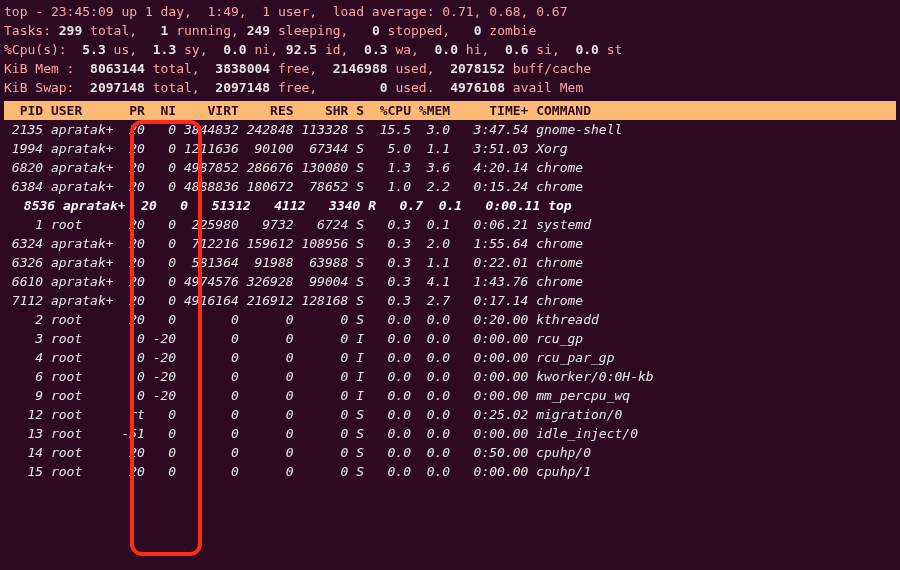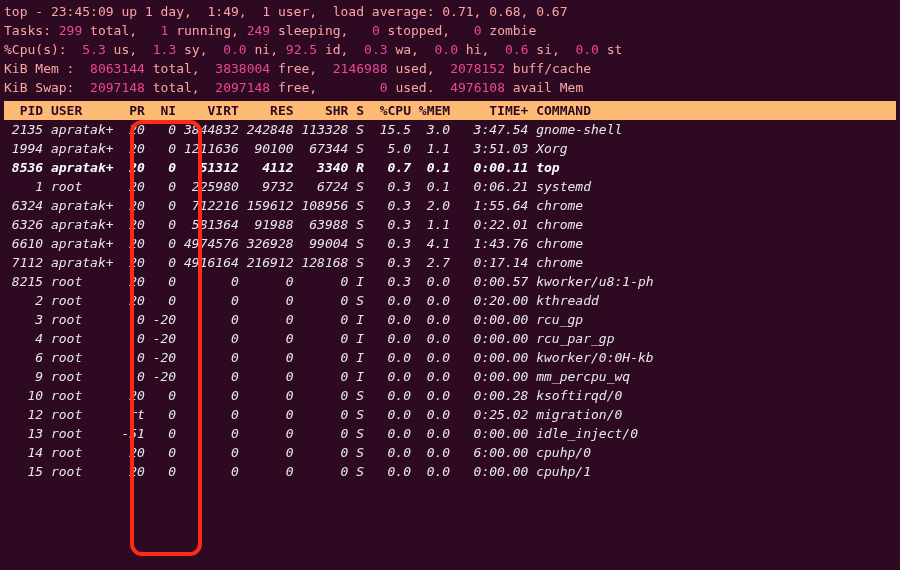--- a/index.html
+++ b/index.html
@@ -15,7 +15,7 @@
     padding:2px 4px;
   }
   .hdr{white-space:pre;}
-  .b{font-weight:normal;color:#ec4899;}
+  .b{font-weight:bold;color:#e5e5e5;}
   .d{color:#fca5a5;}
   .colhdr{
     background:#fdba74;

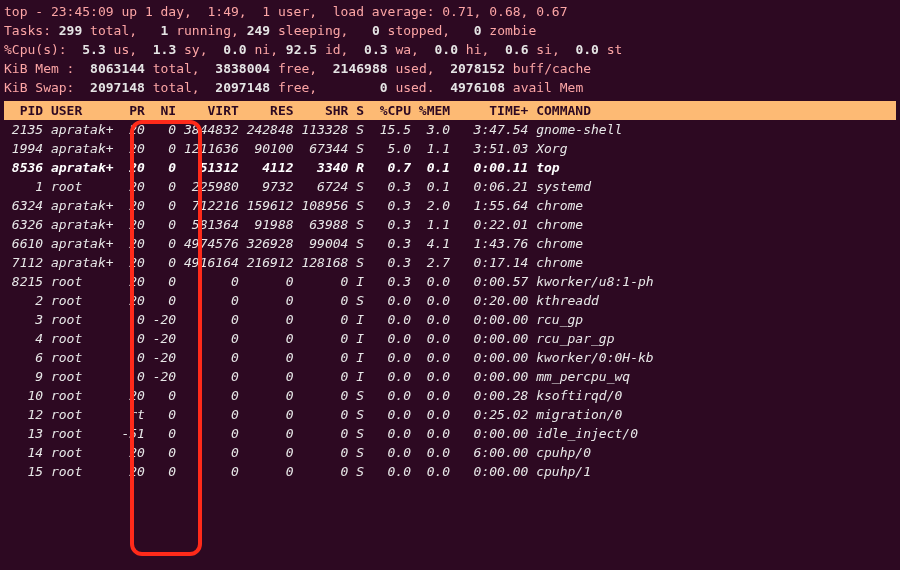--- a/index.html
+++ b/index.html
@@ -53,6 +53,7 @@
   <div id="rows-container">
       <div class="row"> 2135 apratak+  20   0 3844832 242848 113328 S  15.5  3.0   3:47.54 gnome-shell</div>
       <div class="row"> 1994 apratak+  20   0 1211636  90100  67344 S   5.0  1.1   3:51.03 Xorg</div>
+      <div class="row"> 6820 apratak+  20   0 4987852 286676 130080 S   1.3  3.6   4:20.14 chrome</div>
       <div class="row b"> 8536 apratak+  20   0   51312   4112   3340 R   0.7  0.1   0:00.11 top</div>
       <div class="row">    1 root      20   0  225980   9732   6724 S   0.3  0.1   0:06.21 systemd</div>
       <div class="row"> 6324 apratak+  20   0  712216 159612 108956 S   0.3  2.0   1:55.64 chrome</div>

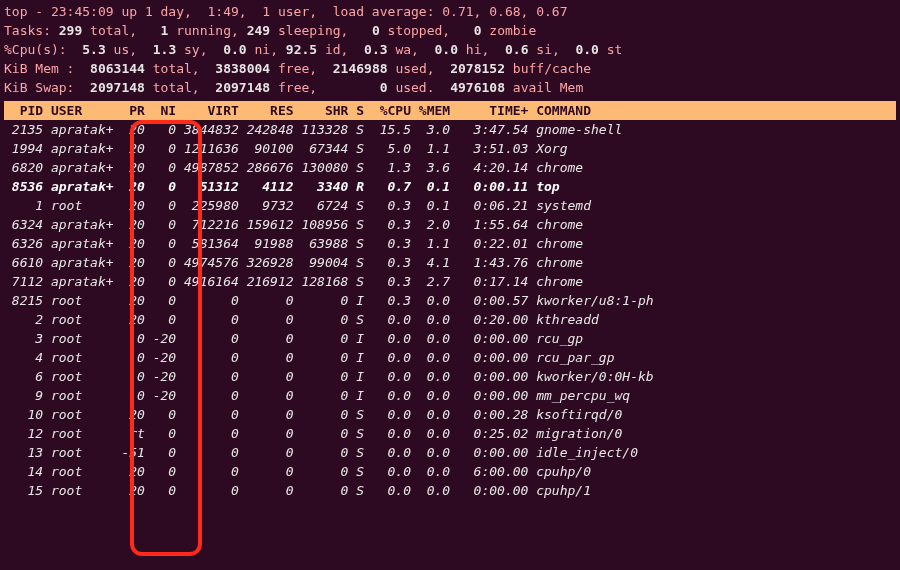--- a/index.html
+++ b/index.html
@@ -54,6 +54,7 @@
       <div class="row"> 2135 apratak+  20   0 3844832 242848 113328 S  15.5  3.0   3:47.54 gnome-shell</div>
       <div class="row"> 1994 apratak+  20   0 1211636  90100  67344 S   5.0  1.1   3:51.03 Xorg</div>
       <div class="row"> 6820 apratak+  20   0 4987852 286676 130080 S   1.3  3.6   4:20.14 chrome</div>
+      <div class="row"> 6384 apratak+  20   0 4888836 180672  78652 S   1.0  2.2   0:15.24 chrome</div>
       <div class="row b"> 8536 apratak+  20   0   51312   4112   3340 R   0.7  0.1   0:00.11 top</div>
       <div class="row">    1 root      20   0  225980   9732   6724 S   0.3  0.1   0:06.21 systemd</div>
       <div class="row"> 6324 apratak+  20   0  712216 159612 108956 S   0.3  2.0   1:55.64 chrome</div>

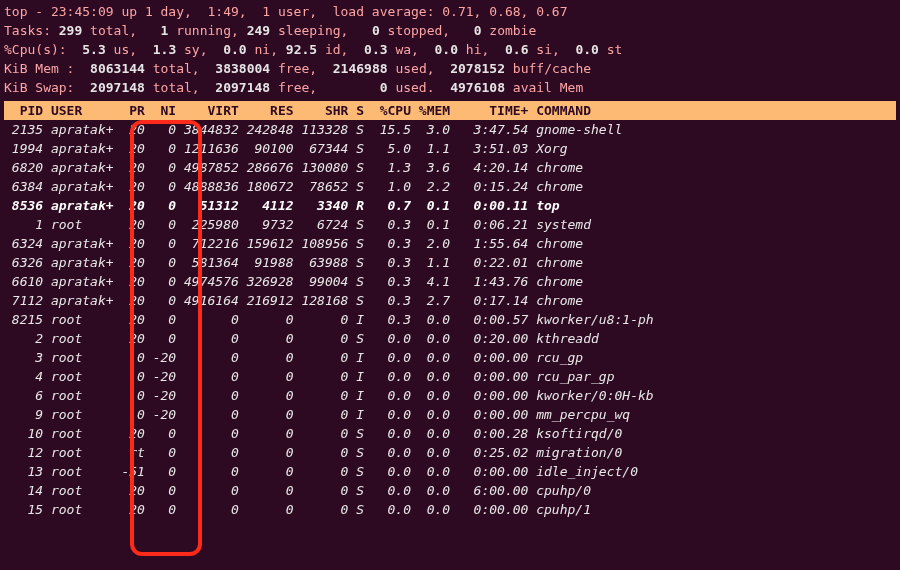--- a/index.html
+++ b/index.html
@@ -25,7 +25,7 @@
     margin-top:4px;
   }
   .row{white-space:pre;font-style:italic;}
-  .row.b{font-weight:bold;color:#ffffff;}
+  .row.b{font-weight:bold;color:#ffffff;margin-left:12px;}
   .rows{position:relative;}
   .highlight-box{
     position:absolute;

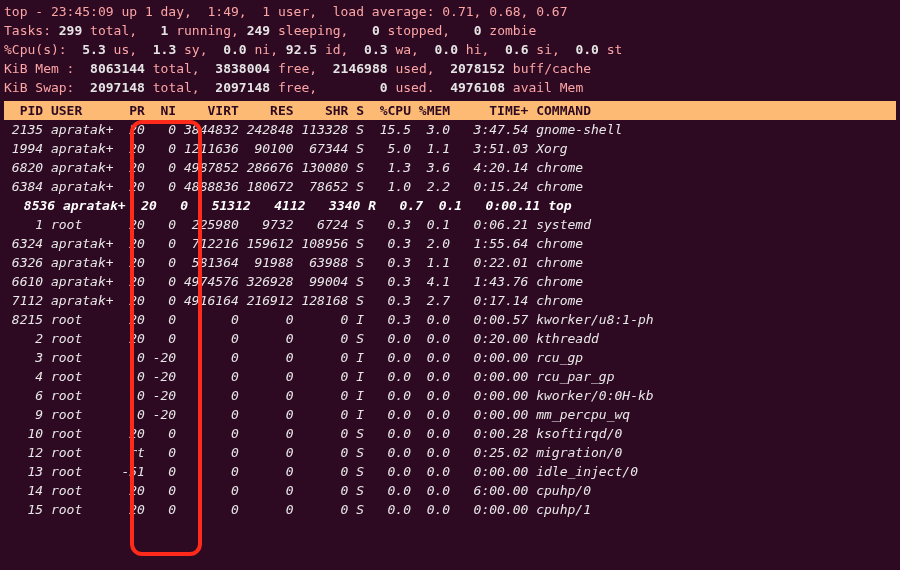--- a/index.html
+++ b/index.html
@@ -61,7 +61,6 @@
       <div class="row"> 6326 apratak+  20   0  581364  91988  63988 S   0.3  1.1   0:22.01 chrome</div>
       <div class="row"> 6610 apratak+  20   0 4974576 326928  99004 S   0.3  4.1   1:43.76 chrome</div>
       <div class="row"> 7112 apratak+  20   0 4916164 216912 128168 S   0.3  2.7   0:17.14 chrome</div>
-      <div class="row"> 8215 root      20   0       0      0      0 I   0.3  0.0   0:00.57 kworker/u8:1-ph</div>
       <div class="row">    2 root      20   0       0      0      0 S   0.0  0.0   0:20.00 kthreadd</div>
       <div class="row">    3 root       0 -20       0      0      0 I   0.0  0.0   0:00.00 rcu_gp</div>
       <div class="row">    4 root       0 -20       0      0      0 I   0.0  0.0   0:00.00 rcu_par_gp</div>

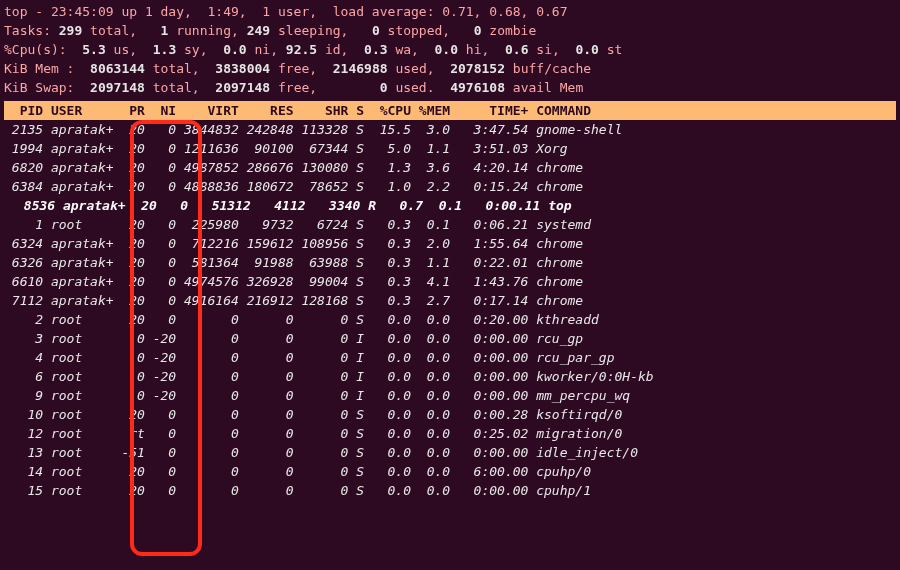--- a/index.html
+++ b/index.html
@@ -66,7 +66,6 @@
       <div class="row">    4 root       0 -20       0      0      0 I   0.0  0.0   0:00.00 rcu_par_gp</div>
       <div class="row">    6 root       0 -20       0      0      0 I   0.0  0.0   0:00.00 kworker/0:0H-kb</div>
       <div class="row">    9 root       0 -20       0      0      0 I   0.0  0.0   0:00.00 mm_percpu_wq</div>
-      <div class="row">   10 root      20   0       0      0      0 S   0.0  0.0   0:00.28 ksoftirqd/0</div>
       <div class="row">   12 root      rt   0       0      0      0 S   0.0  0.0   0:25.02 migration/0</div>
       <div class="row">   13 root     -51   0       0      0      0 S   0.0  0.0   0:00.00 idle_inject/0</div>
       <div class="row">   14 root      20   0       0      0      0 S   0.0  0.0   6:00.00 cpuhp/0</div>

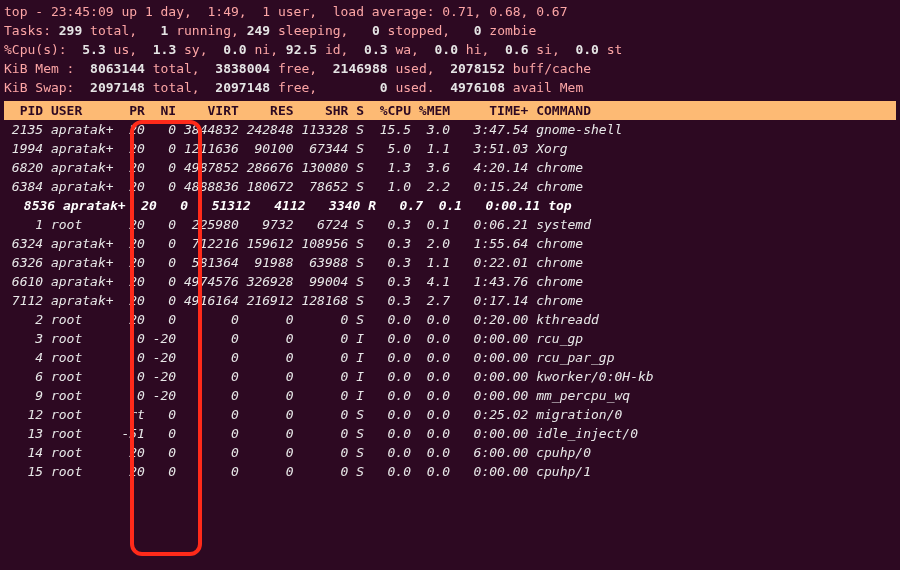--- a/index.html
+++ b/index.html
@@ -68,7 +68,7 @@
       <div class="row">    9 root       0 -20       0      0      0 I   0.0  0.0   0:00.00 mm_percpu_wq</div>
       <div class="row">   12 root      rt   0       0      0      0 S   0.0  0.0   0:25.02 migration/0</div>
       <div class="row">   13 root     -51   0       0      0      0 S   0.0  0.0   0:00.00 idle_inject/0</div>
-      <div class="row">   14 root      20   0       0      0      0 S   0.0  0.0   6:00.00 cpuhp/0</div>
+      <div class="row">   14 root      20   0       0      0      0 S   0.0  0.0   0:50.00 cpuhp/0</div>
       <div class="row">   15 root      20   0       0      0      0 S   0.0  0.0   0:00.00 cpuhp/1</div>
     </div>
   <div class="highlight-box" style="top:0px;left:126px;width:72px;height:436px;"></div>

